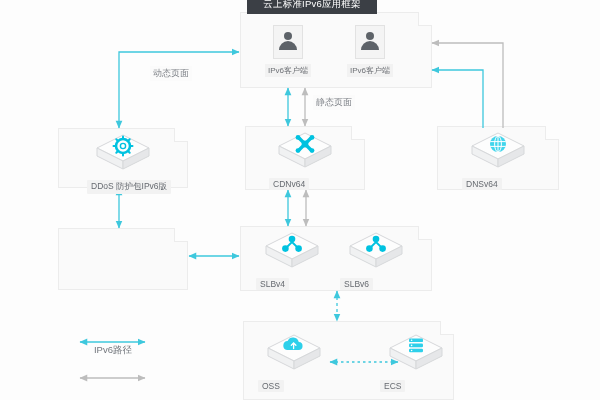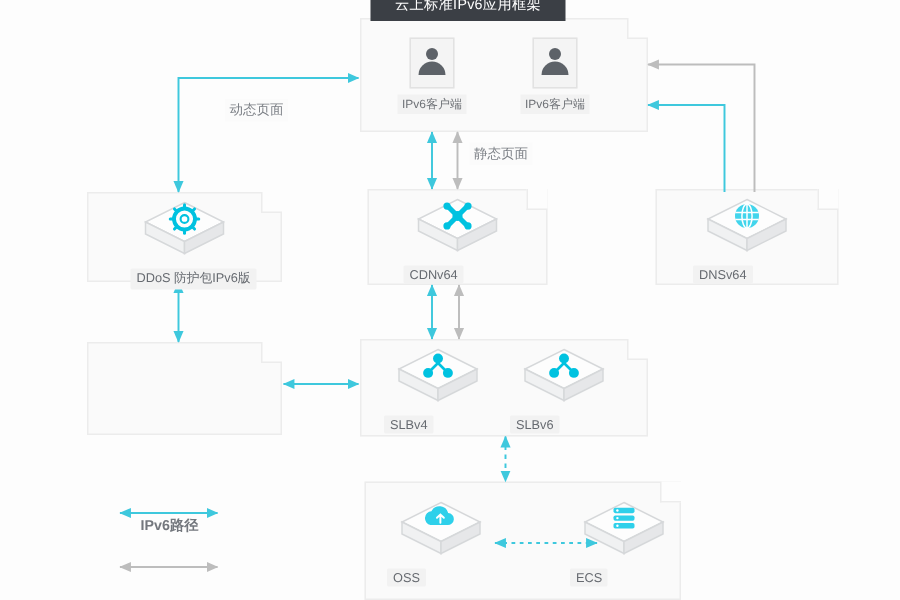--- a/index.html
+++ b/index.html
@@ -159,7 +159,6 @@
     color: #73777d;
     margin-top: 2px;
     white-space: nowrap;
-    font-weight: bold;
   }
 </style>
 </head>

